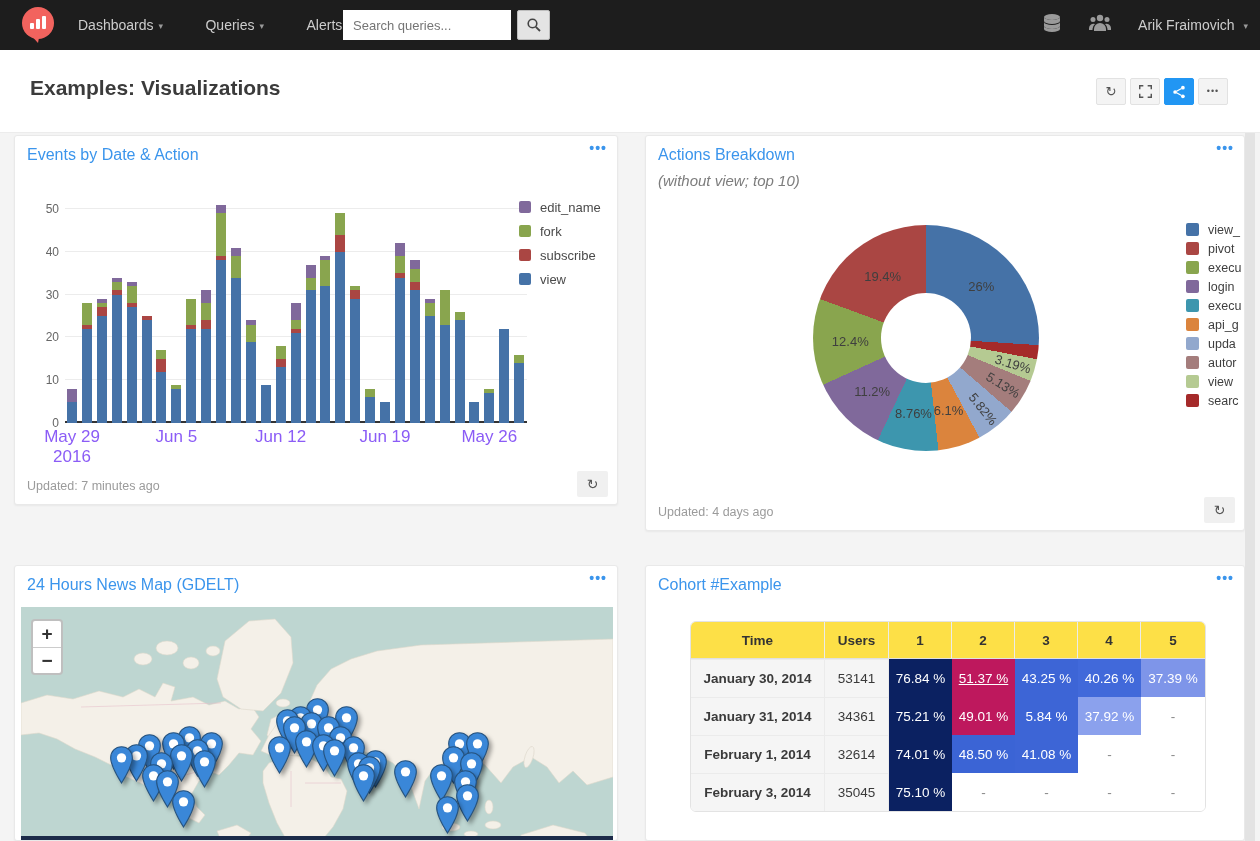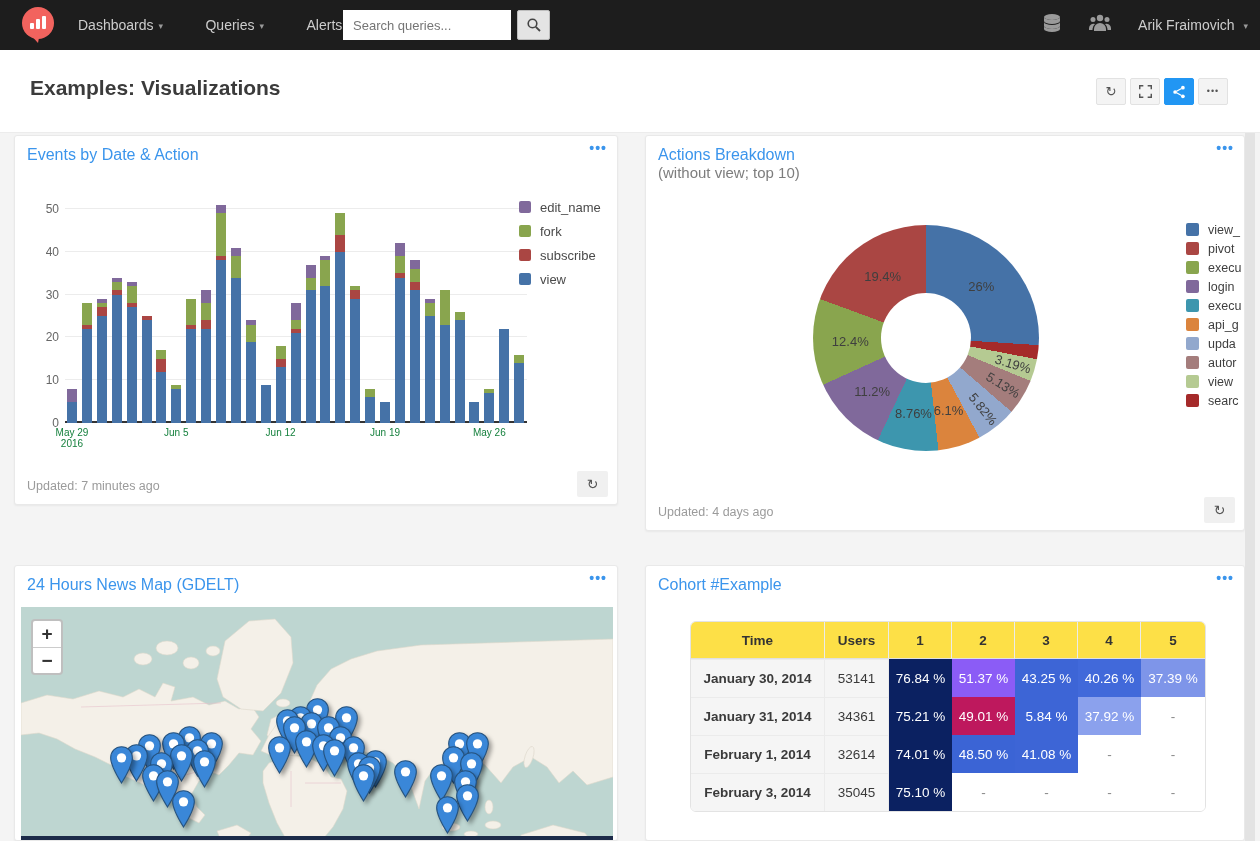--- a/index.html
+++ b/index.html
@@ -41,7 +41,7 @@
   #w-map     { left:14px;  top:565px; width:604px; height:276px; }
   #w-cohort  { left:645px; top:565px; width:600px; height:276px; }
   .wtitle { position:absolute; left:12px; top:10px; font-size:16px; color:#3b95ec; cursor:pointer; }
-  .wsub   { position:absolute; left:12px; top:28px; font-size:15px; color:#7d7d7d; }
+  .wsub   { position:absolute; left:12px; top:36px; font-size:15px; color:#7d7d7d;font-style:italic; }
   .wmenu  { position:absolute; right:10px; top:4px; color:#3b95ec; font-size:14px; letter-spacing:1px;
             font-weight:bold; cursor:pointer; }
   .wfooter { position:absolute; left:12px; bottom:11px; font-size:12.5px; color:#9b9b9b; }

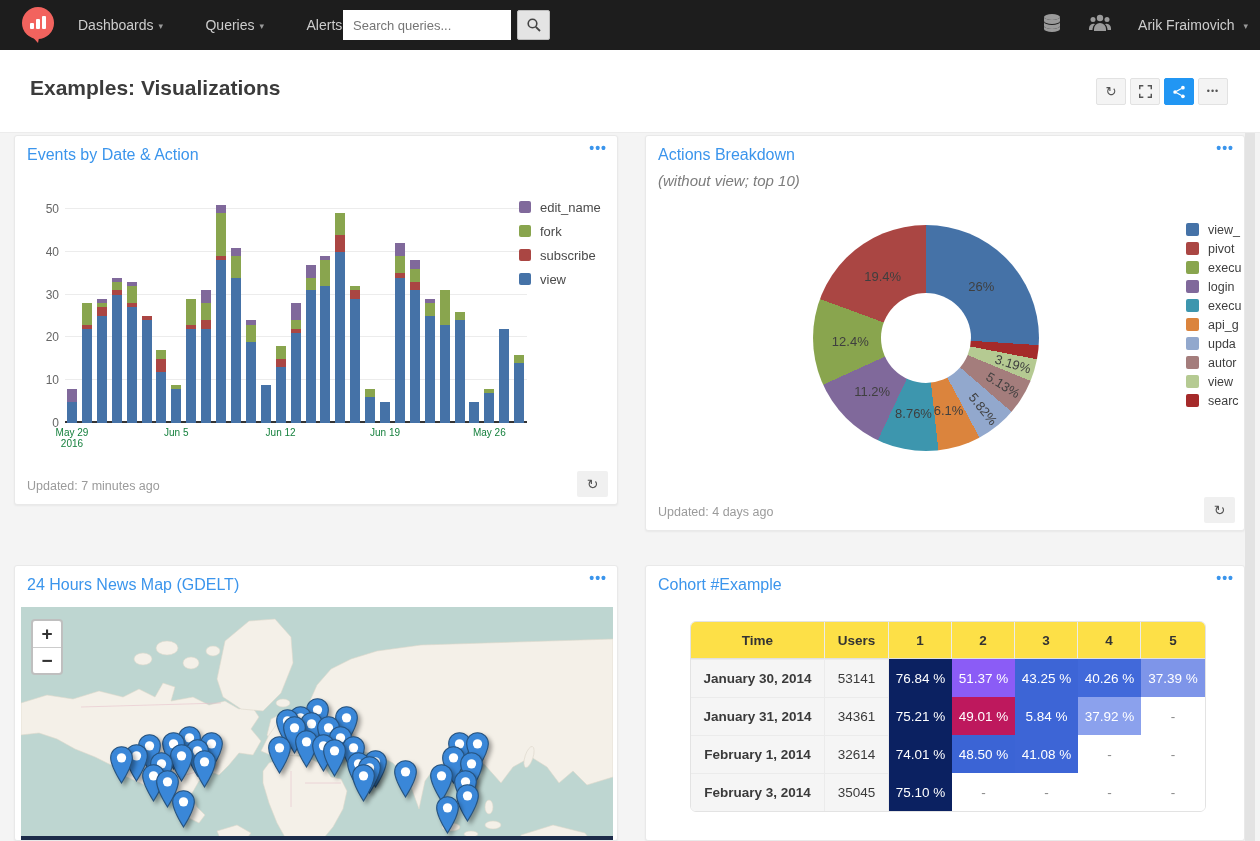--- a/index.html
+++ b/index.html
@@ -56,7 +56,7 @@
   #bar-ylab { position:absolute; left:16px; top:65px; width:28px; height:222px; }
   .ylab { position:absolute; right:0; width:28px; text-align:right; font-size:12px; color:#666; }
   #bar-xlab { position:absolute; left:50px; top:291px; width:462px; height:36px; }
-  .xlab { position:absolute; transform:translateX(-50%); text-align:center; font-size:10px; color:#15803d; white-space:nowrap; }
+  .xlab { position:absolute; transform:translateX(-50%); text-align:center; font-size:17px; color:#8b5cf6; white-space:nowrap; }
   #bar-legend { position:absolute; left:504px; top:62px; }
   .leg-item { margin-bottom:6px; white-space:nowrap; cursor:pointer; }
   .leg-swatch { display:inline-block; width:12px; height:12px; border-radius:2px; vertical-align:-1px; }

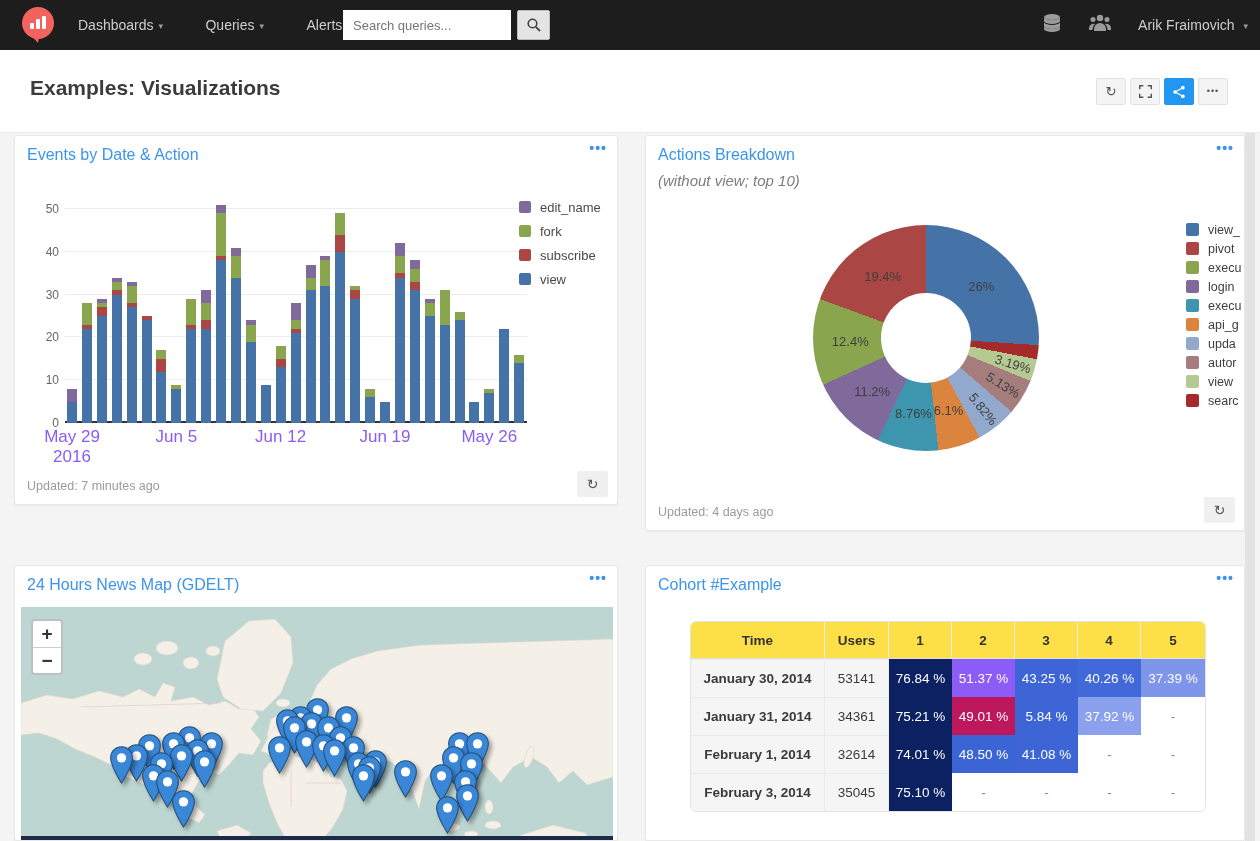--- a/index.html
+++ b/index.html
@@ -567,7 +567,7 @@
             <td class="c-label">January 30, 2014</td>
             <td class="c-users">53141</td>
             <td class="c-pct" style="background: rgb(11, 33, 97);">76.84 %</td>
-            <td class="c-pct" style="background: #8b5cf6;">51.37 %</td>
+            <td class="c-pct" style="background: #be185d; text-decoration: underline;">51.37 %</td>
             <td class="c-pct" style="background: rgb(61, 101, 214);">43.25 %</td>
             <td class="c-pct" style="background: rgb(65, 105, 218);">40.26 %</td>
             <td class="c-pct" style="background: rgb(126, 149, 233);">37.39 %</td>

